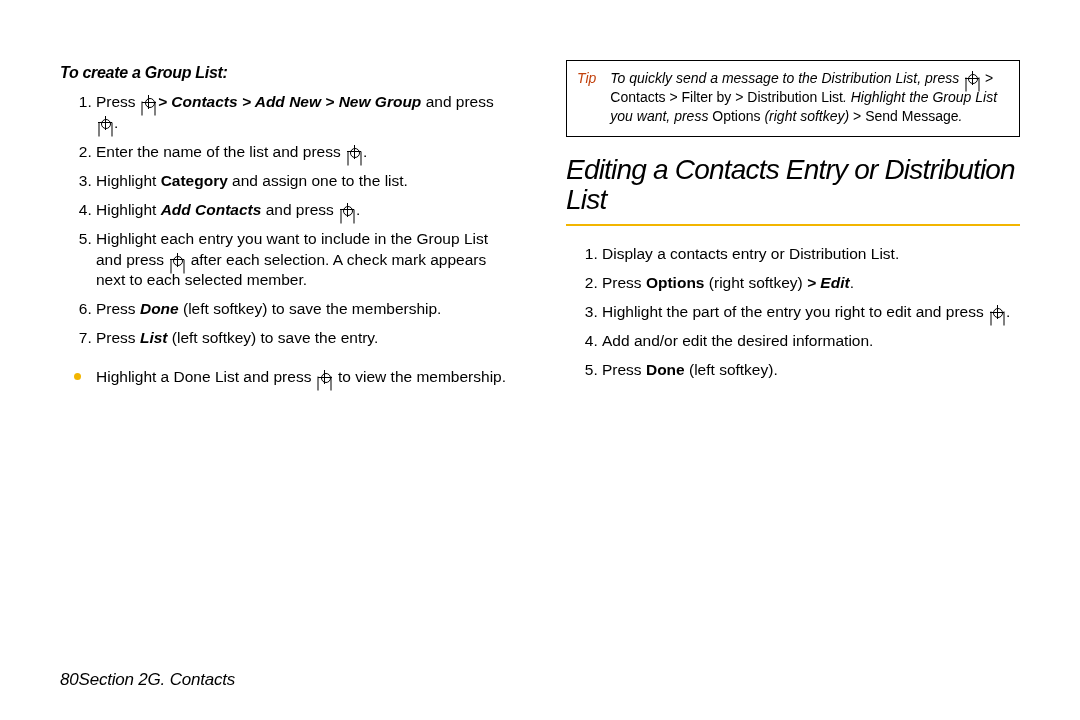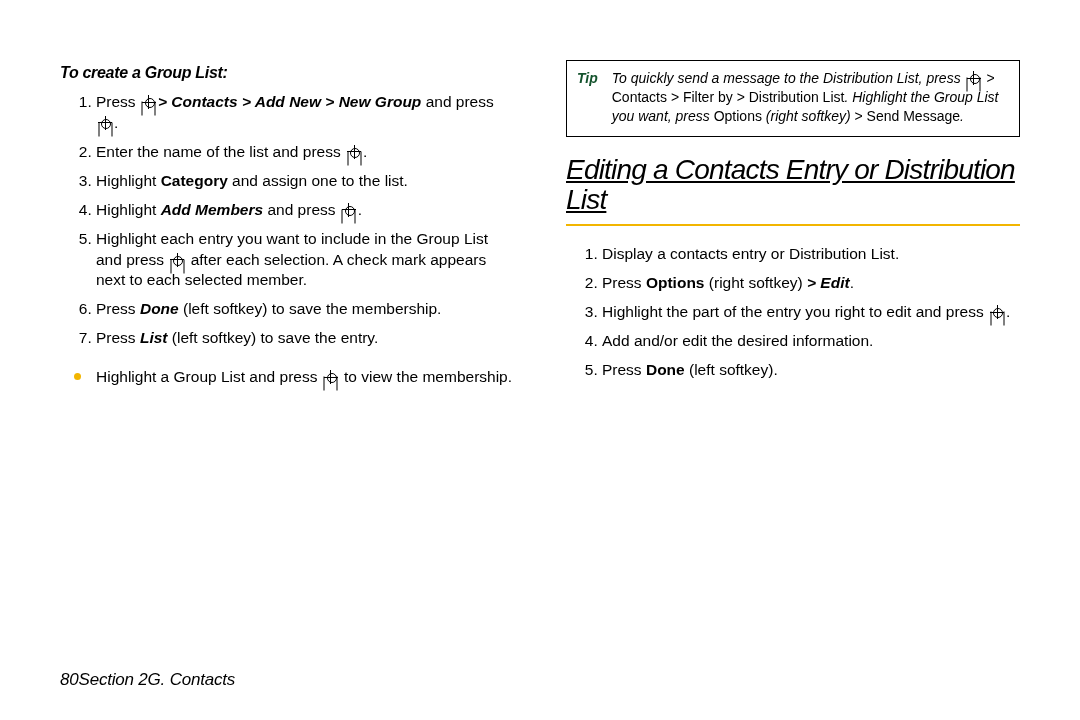--- a/index.html
+++ b/index.html
@@ -124,8 +124,8 @@
     font-style: italic;
   }
   .tipbox .tip-label {
-    color: #14532d;
-    font-weight: 700;
+    color: #c2410c;
+    font-weight: 400;
     font-style: italic;
     flex-shrink: 0;
   }

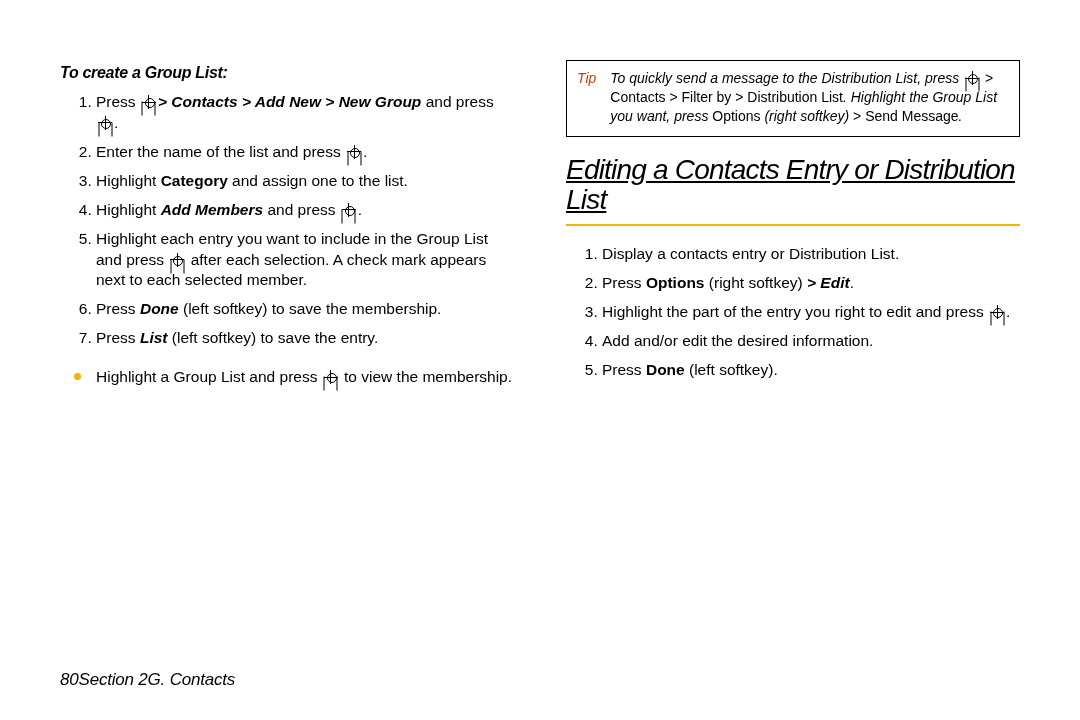--- a/index.html
+++ b/index.html
@@ -106,7 +106,6 @@
     margin: 18px 0 8px 0;
     letter-spacing: -0.8px;
     line-height: 1.1;
-    text-decoration: underline;
   }
   hr.yellow {
     border: none;

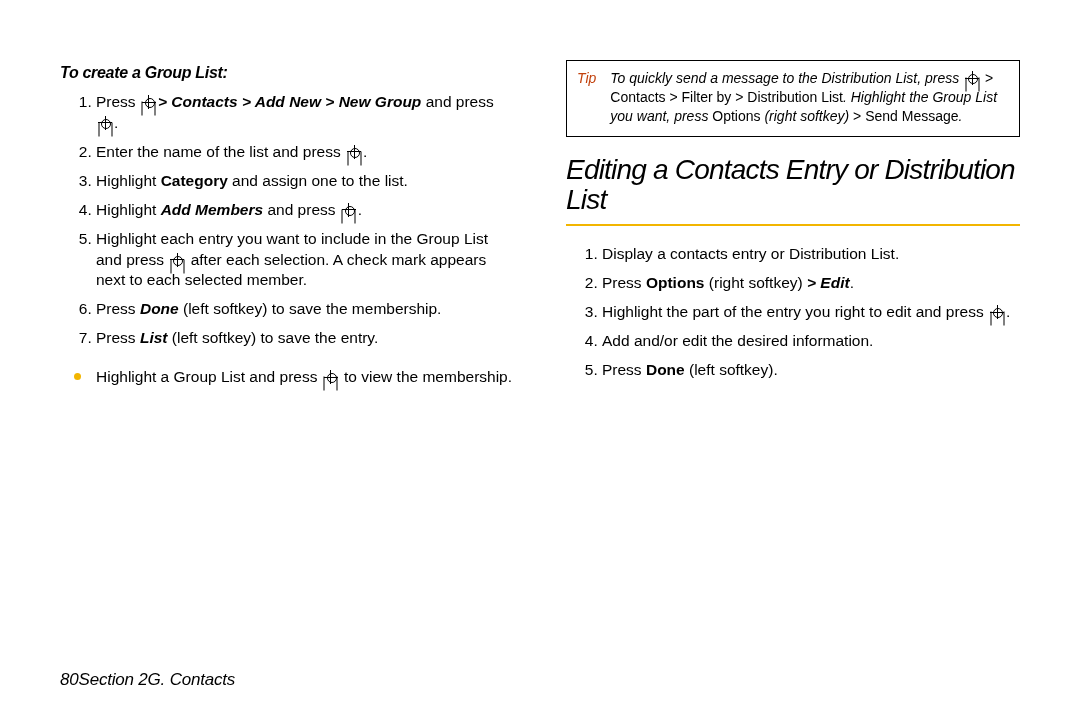--- a/index.html
+++ b/index.html
@@ -164,7 +164,7 @@
           <span>Highlight </span><span class="b">Category</span><span> and assign one to the list.</span>
         </li>
         <li>
-          <span>Highlight </span><span class="bi">Add Members</span><span> and press </span><span class="nav-icon"><span class="hbar"></span></span><span>.</span>
+          <span>Highlight </span><span class="bi">Add Contacts</span><span> and press </span><span class="nav-icon"><span class="hbar"></span></span><span>.</span>
         </li>
         <li>
           <span>Highlight each entry you want to include in the Group List and press </span><span class="nav-icon"><span class="hbar"></span></span><span> after each selection. A check mark appears next to each selected member.</span>

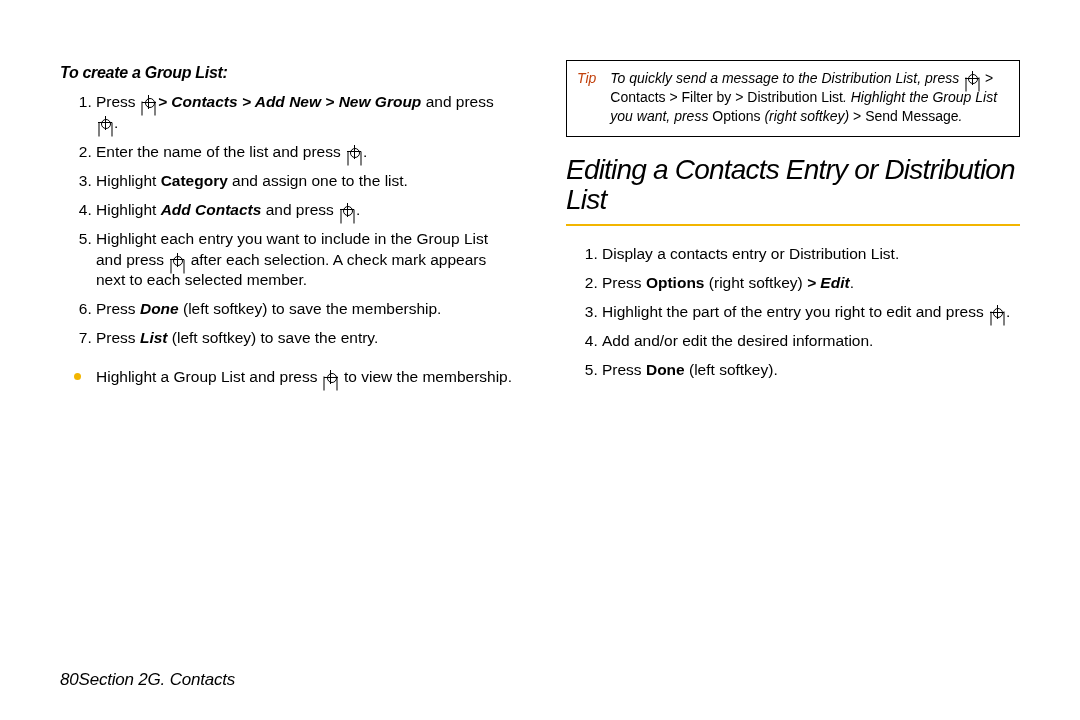--- a/index.html
+++ b/index.html
@@ -181,7 +181,7 @@
 
       <ul class="bulleted">
         <li>
-          <span>Highlight a Group List and press </span><span class="nav-icon"><span class="hbar"></span></span><span> to view the membership.</span>
+          <span>Highlight a Done List and press </span><span class="nav-icon"><span class="hbar"></span></span><span> to view the membership.</span>
         </li>
       </ul>
     </div>

